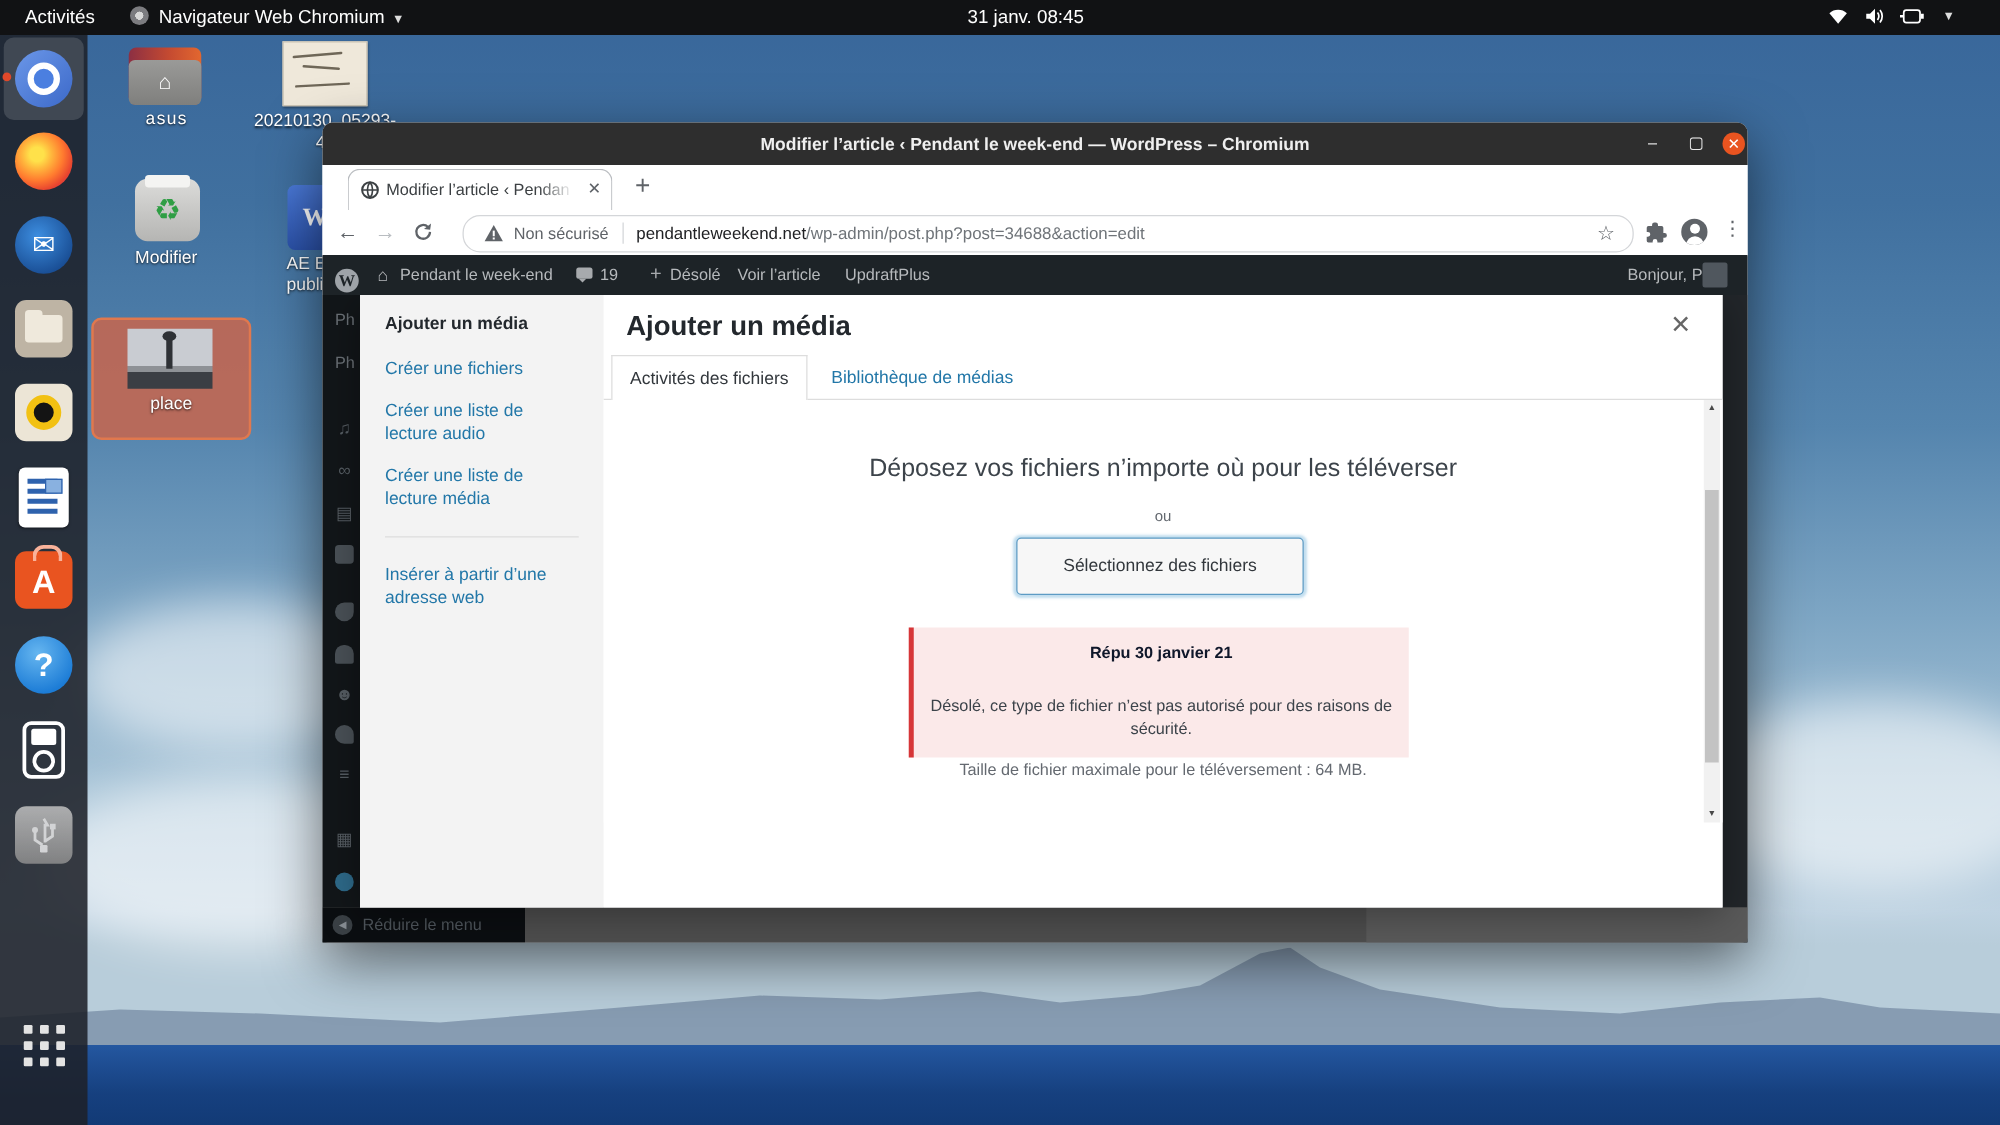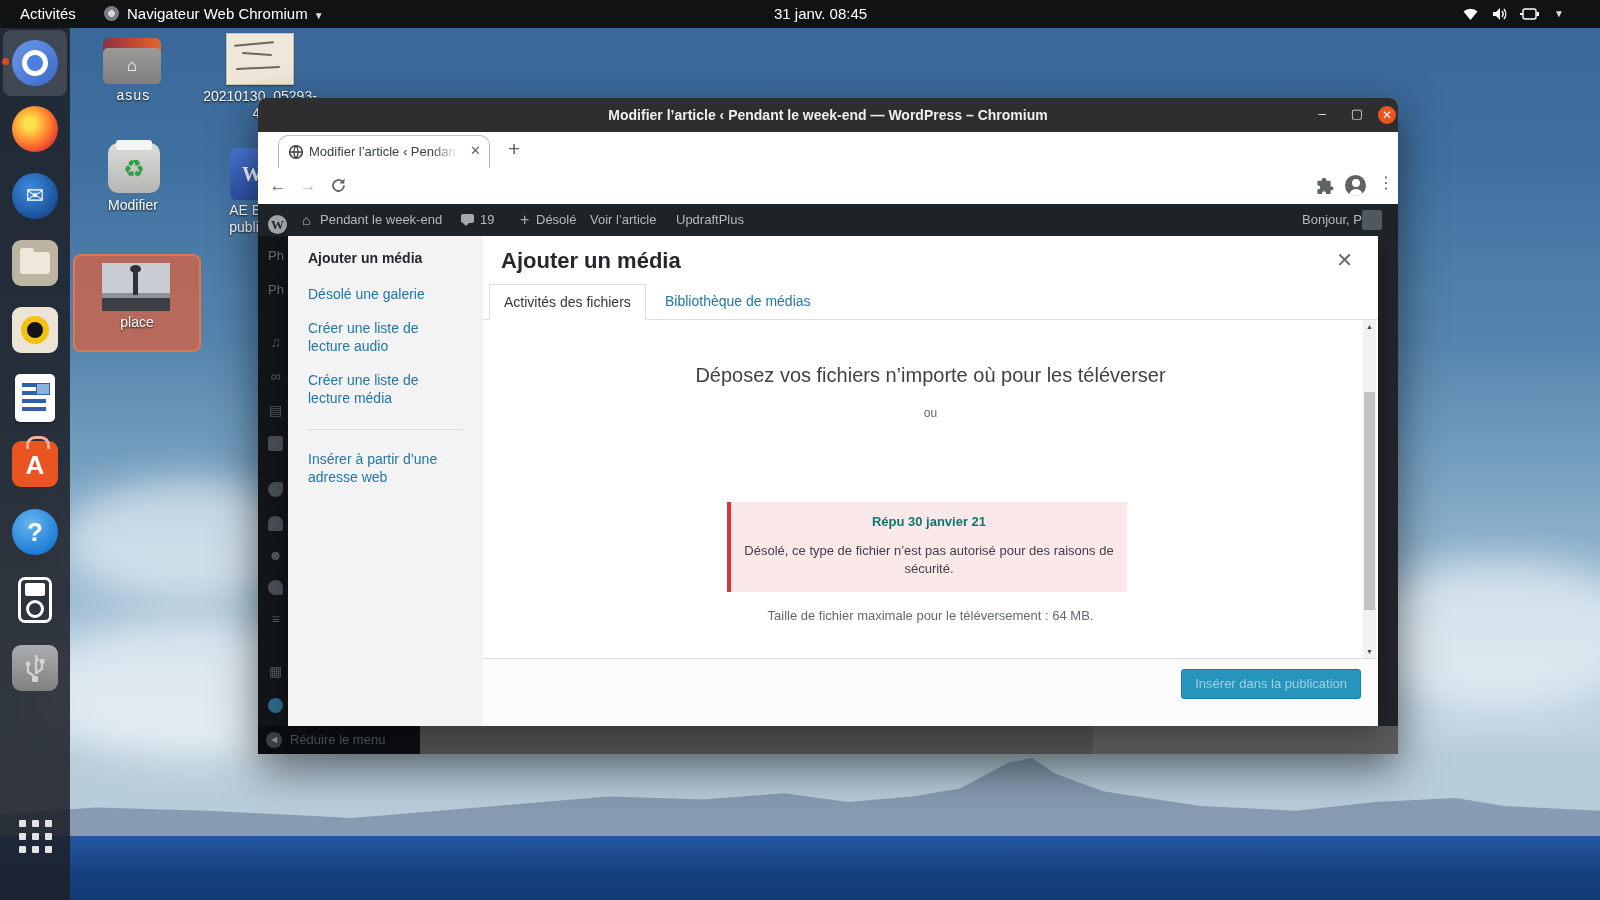--- a/index.html
+++ b/index.html
@@ -253,6 +253,19 @@
             <polygon points="14.5,1.5 14.5,6.5 9.5,6.5" fill="#5f6368" transform="rotate(8 12 4)"></polygon>
           </svg>
       </div>
+      <div class="omnibox">
+        <span class="abs" style="left:16px;top:6px;">
+          <svg width="16" height="15" viewBox="0 0 16 15">
+              <polygon points="8,1 15.3,14 0.7,14" fill="#5f6368"></polygon>
+              <rect x="7.2" y="5.5" width="1.6" height="4.5" fill="#fff"></rect>
+              <rect x="7.2" y="11" width="1.6" height="1.6" fill="#fff"></rect>
+            </svg>
+        </span>
+        <span class="abs" style="left:40px;top:6px;font-size:13px;color:#5f6368;">Non sécurisé</span>
+        <span class="abs" style="left:127px;top:5px;width:1px;height:17px;background:#d4d6d9;"></span>
+        <span class="abs" style="left:138px;top:6px;font-size:13.5px;color:#202124;"><span>pendantleweekend.net</span><span style="color:#6f7479;">/wp-admin/post.php?post=34688&amp;action=edit</span></span>
+        <span class="abs" style="right:14px;top:4px;font-size:16px;color:#5f6368;">☆</span>
+      </div>
       <div class="abs" style="left:1057px;top:8px;">
         <svg width="19" height="19" viewBox="0 0 20 20">
             <path d="M9 2a2 2 0 0 0-2 2v1H4a1.5 1.5 0 0 0-1.5 1.5V10h1a2 2 0 1 1 0 4h-1v3.5A1.5 1.5 0 0 0 4 19h3.5v-1a2 2 0 1 1 4 0v1H15a1.5 1.5 0 0 0 1.5-1.5V15h1a2 2 0 1 0 0-4h-1V6.5A1.5 1.5 0 0 0 15 5h-3V4a2 2 0 0 0-2-2z" fill="#5f6368"></path>

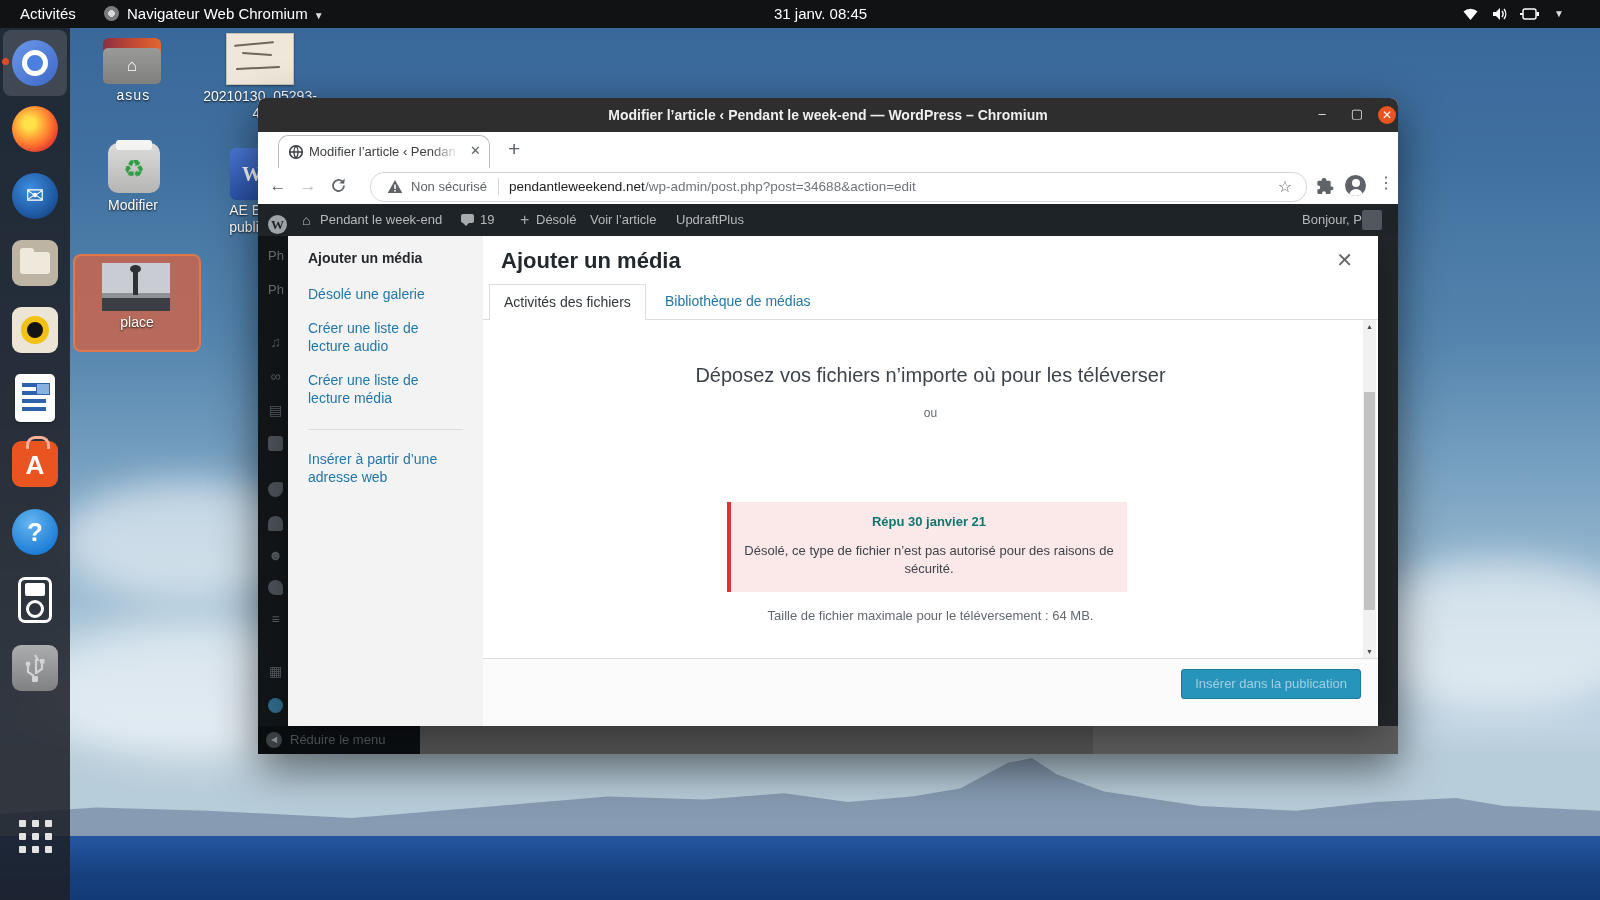--- a/index.html
+++ b/index.html
@@ -330,7 +330,7 @@
 
         <div class="m-side">
           <div class="active">Ajouter un média</div>
-          <a>Désolé une galerie</a>
+          <a>Créer une fichiers</a>
           <a>Créer une liste de lecture audio</a>
           <a>Créer une liste de lecture média</a>
           <hr>

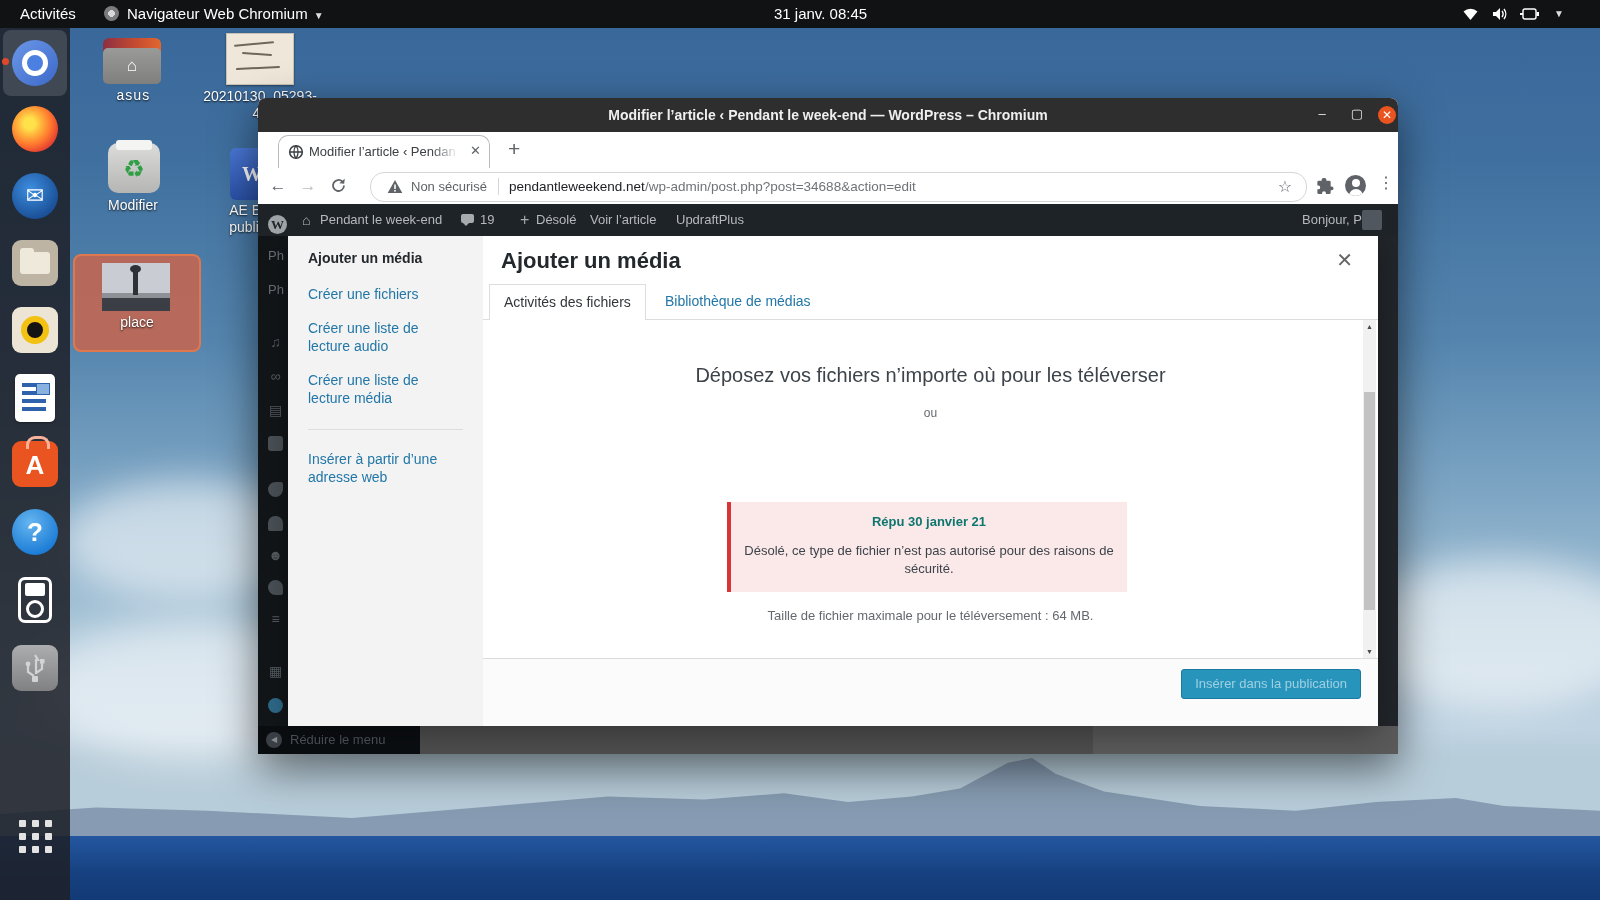--- a/index.html
+++ b/index.html
@@ -349,6 +349,7 @@
           <div class="m-body">
             <div class="abs drop-title">Déposez vos fichiers n’importe où pour les téléverser</div>
             <div class="abs or">ou</div>
+            <div class="abs sel-btn">Sélectionnez des fichiers</div>
 
             <div class="abs err-box">
               <div class="err-title">Répu 30 janvier 21</div>

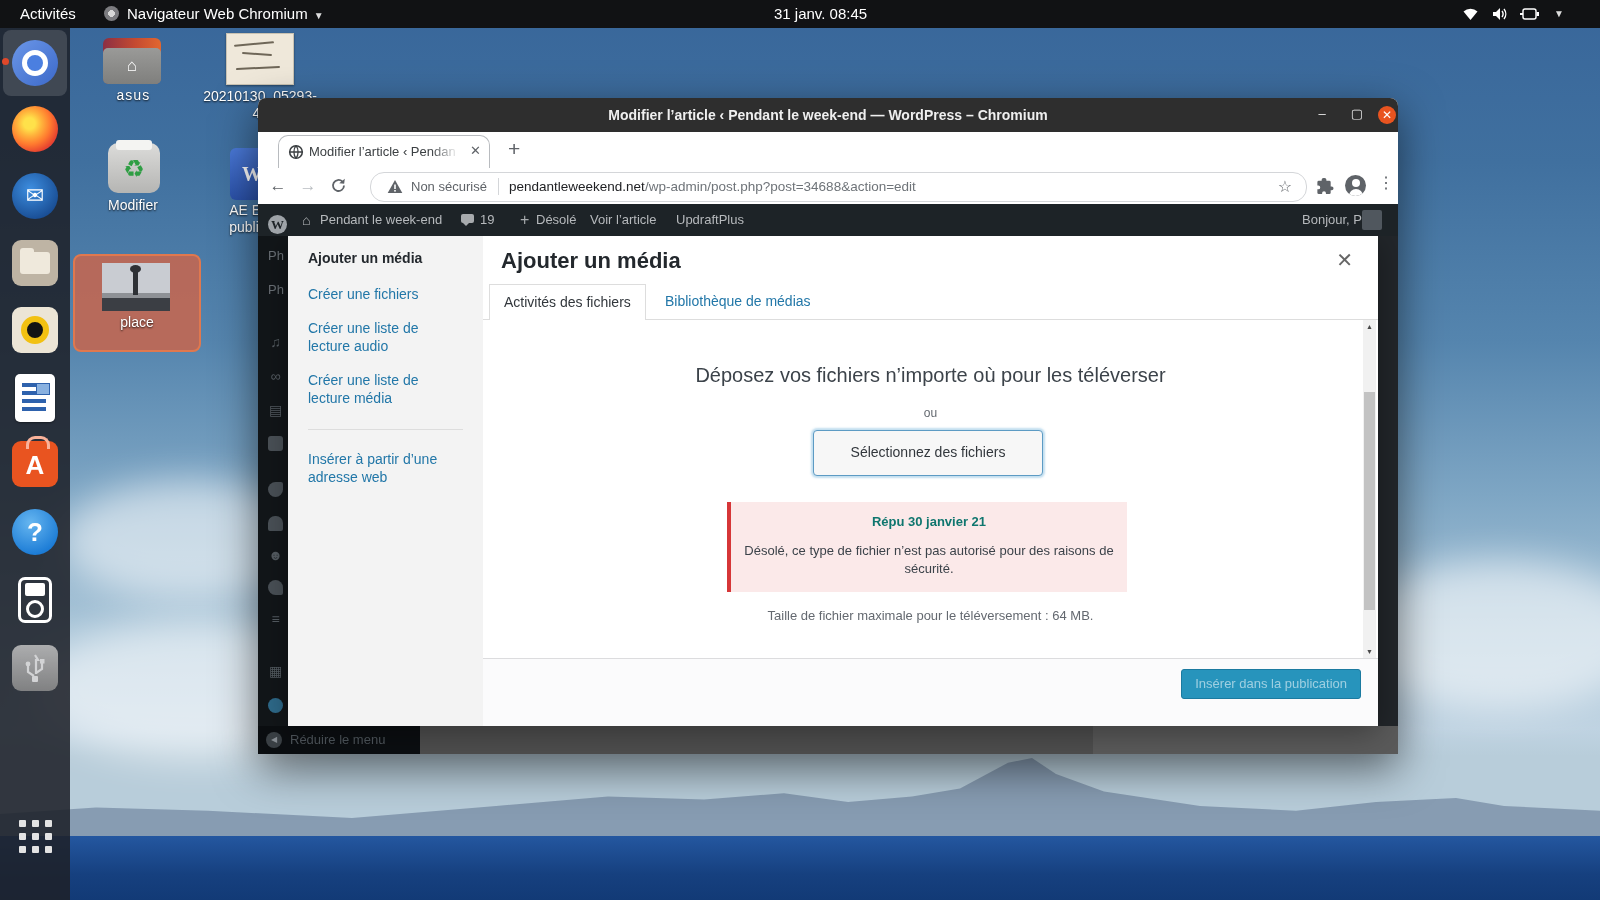--- a/index.html
+++ b/index.html
@@ -102,7 +102,7 @@
   .sel-btn{left:330px;top:110px;width:228px;height:44px;background:#f7f7f7;border:1px solid #5d9bc4;border-radius:4px;
     box-shadow:0 0 2px 2px rgba(80,160,210,.35);font-size:14px;color:#32373c;text-align:center;line-height:42px;}
   .err-box{left:244px;top:182px;width:400px;background:#fbe9e9;border-left:4px solid #d63638;padding:12px 10px 14px;box-sizing:border-box;text-align:center;}
-  .err-title{font-size:13px;font-weight:bold;color:#0f766e;margin-bottom:13px;}
+  .err-title{font-size:13px;font-weight:bold;color:#0f172a;margin-bottom:27px;}
   .err-msg{font-size:13px;color:#3c434a;line-height:18px;}
   .max-size{width:100%;text-align:center;top:288px;font-size:13px;color:#646970;}
   .m-scroll{position:absolute;right:2px;top:0;width:13px;height:338px;background:#f1f1f1;}

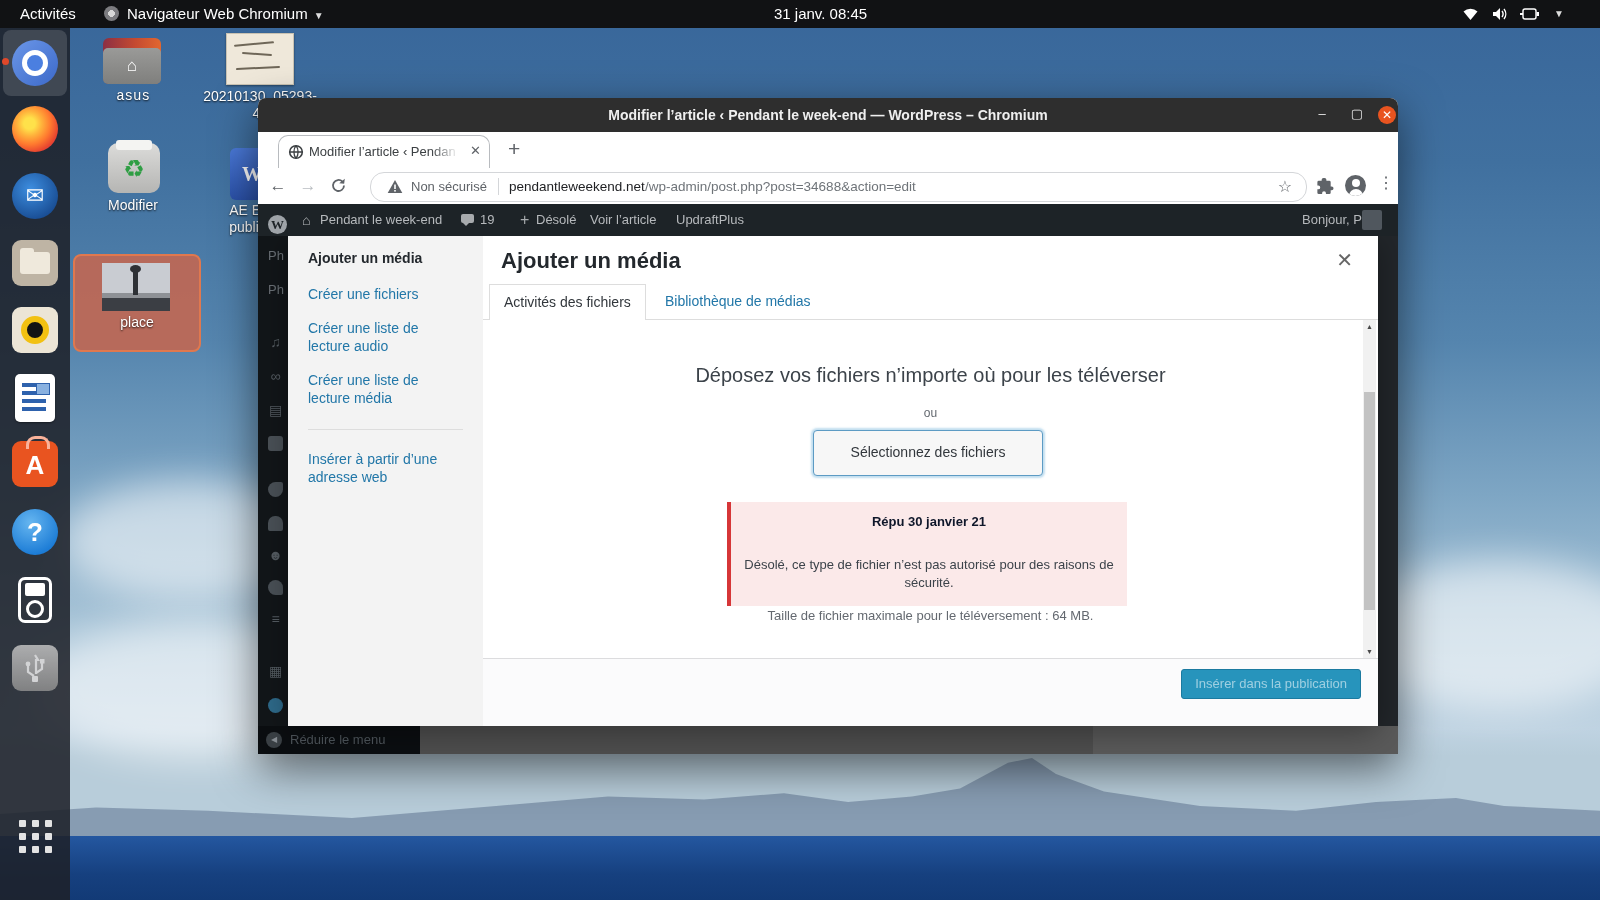--- a/index.html
+++ b/index.html
@@ -365,9 +365,6 @@
             </div>
           </div>
 
-          <div class="m-foot">
-            <div class="ins-btn">Insérer dans la publication</div>
-          </div>
         </div>
       </div>
 

